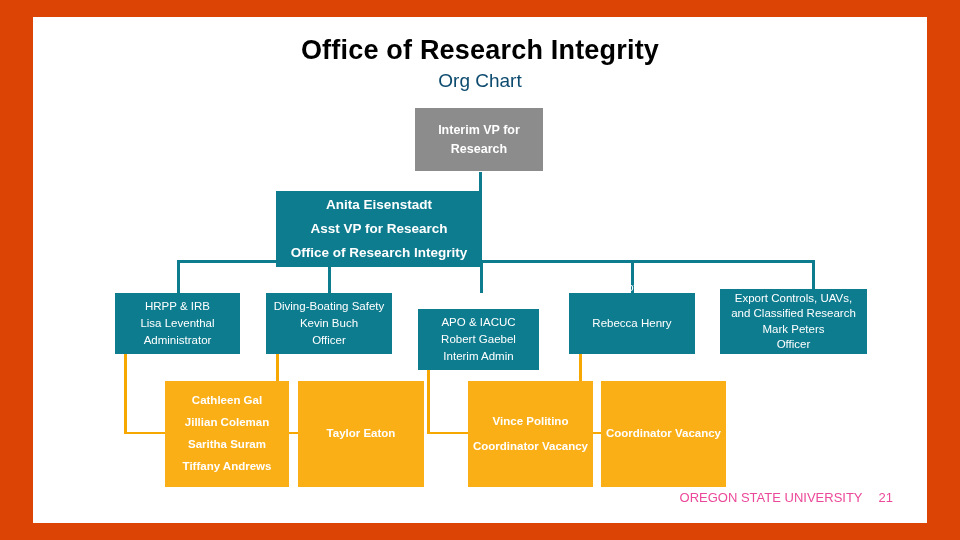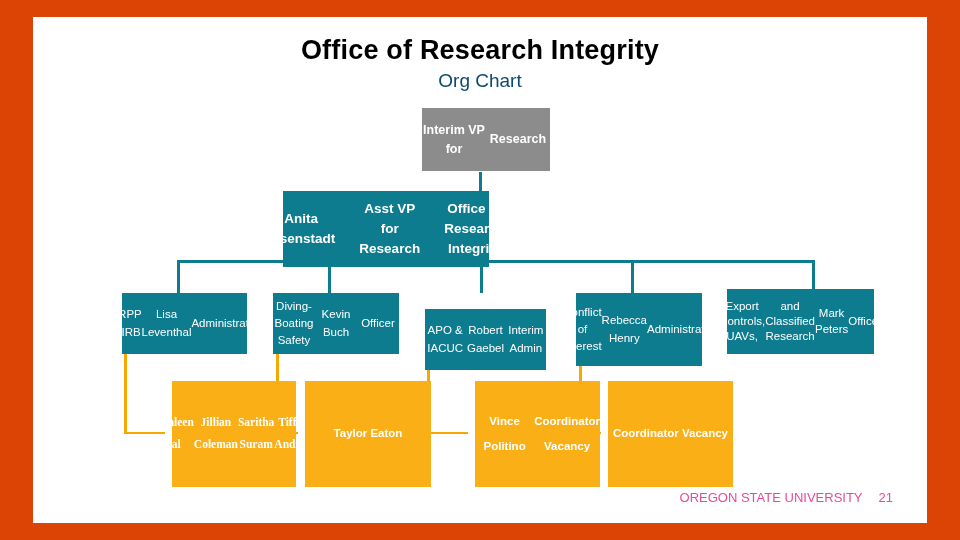--- a/index.html
+++ b/index.html
@@ -73,13 +73,12 @@
     position: absolute;
     box-sizing: border-box;
     display: flex;
-    flex-direction: row;
+    flex-direction: column;
     align-items: center;
     justify-content: center;
     color: #ffffff;
     text-align: center;
     line-height: 1.48;
-    margin-left: 7px;
   }
   .node .line { display: block; width: 100%; }
 

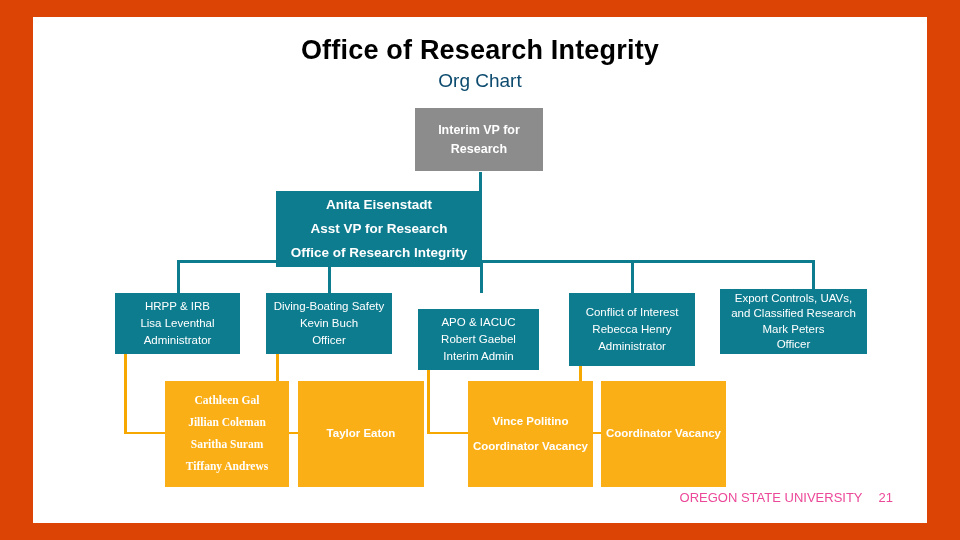--- a/index.html
+++ b/index.html
@@ -173,7 +173,7 @@
       <span class="line">Interim Admin</span>
     </div>
 
-    <div class="node node-teal" style="left:536px; top:276px; width:126px; height:73px;">
+    <div class="node node-teal" style="left:536px; top:276px; width:126px; height:61px;gap:19px;">
       <span class="line">Conflict of Interest</span>
       <span class="line">Rebecca Henry</span>
       <span class="line">Administrator</span>

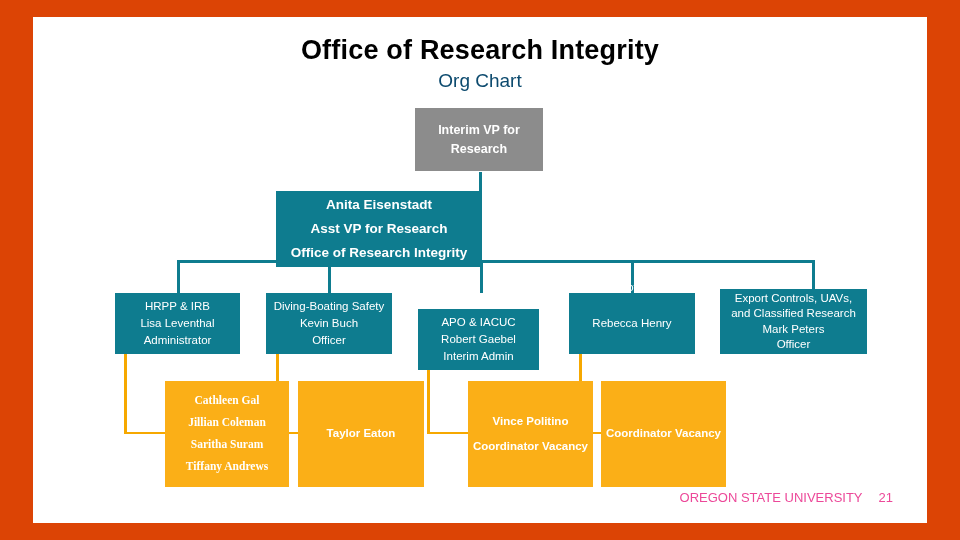--- a/index.html
+++ b/index.html
@@ -186,7 +186,7 @@
       <span class="line">Officer</span>
     </div>
 
-    <div class="node node-orange" style="left:132px; top:364px; width:124px; height:106px; line-height:1.9;font-family:Liberation Serif, serif;">
+    <div class="node node-orange" style="left:132px; top:364px; width:124px; height:106px; line-height:1.9;">
       <span class="line">Cathleen Gal</span>
       <span class="line">Jillian Coleman</span>
       <span class="line">Saritha Suram</span>

